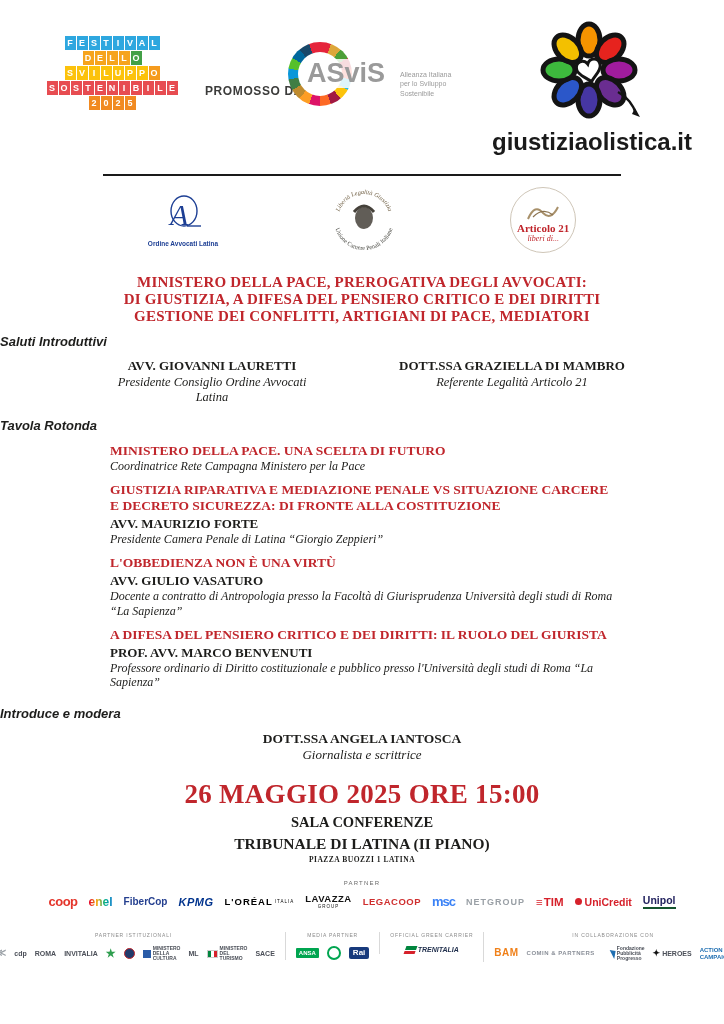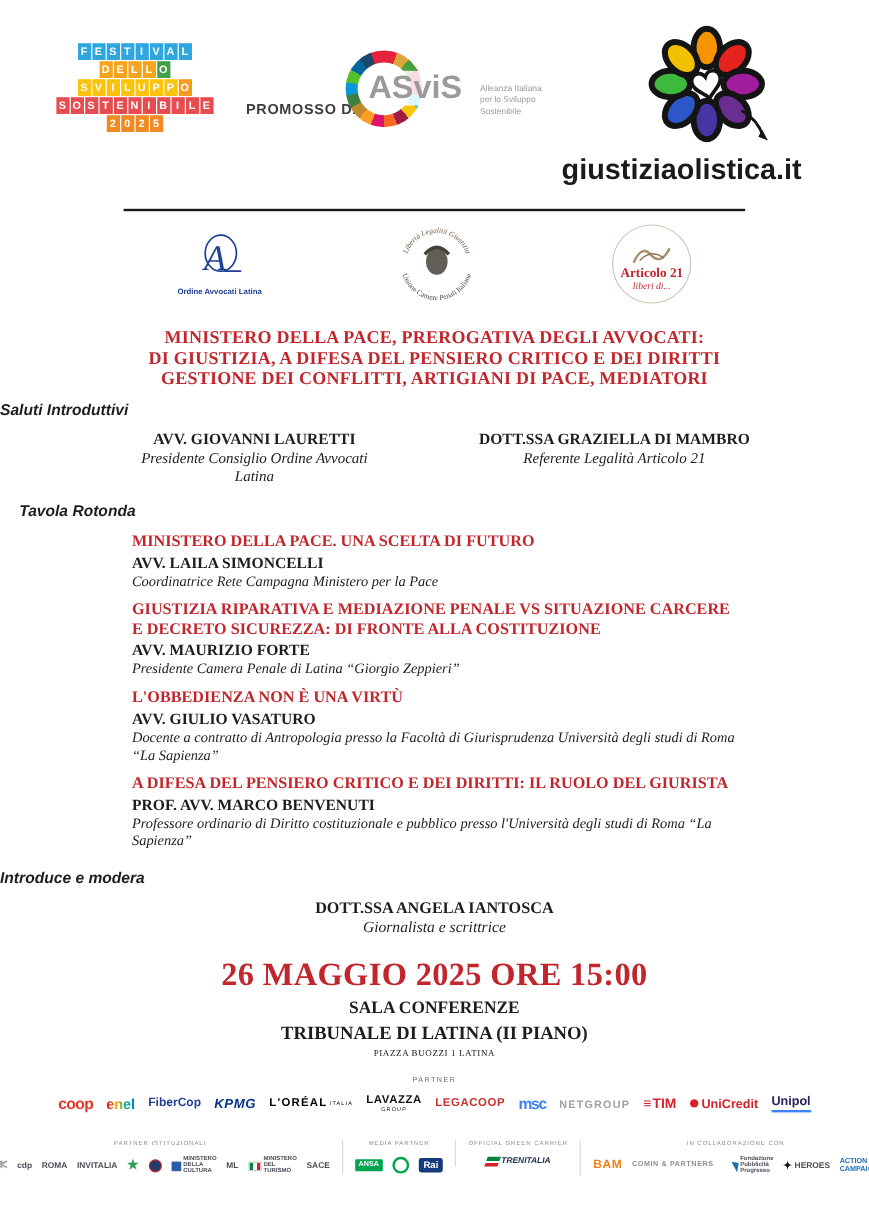--- a/index.html
+++ b/index.html
@@ -28,7 +28,7 @@
   .asvis-tag{position:absolute;left:112px;top:28px;font-family:"Liberation Sans",sans-serif;
     font-size:7px;line-height:1.35;color:#9a9a9a;white-space:nowrap;}
   .flower{position:absolute;left:534px;top:18px;width:118px;height:112px;}
-  .site{position:absolute;left:468px;top:128px;width:248px;
+  .site{position:absolute;left:468px;top:128px;width:248px;text-align:center;
         font-family:"Liberation Sans",sans-serif;font-weight:bold;font-size:24px;color:#1a1a1a;}
   .topline{width:518px;height:2px;background:#1a1a1a;margin:6px auto 0 auto;}
 

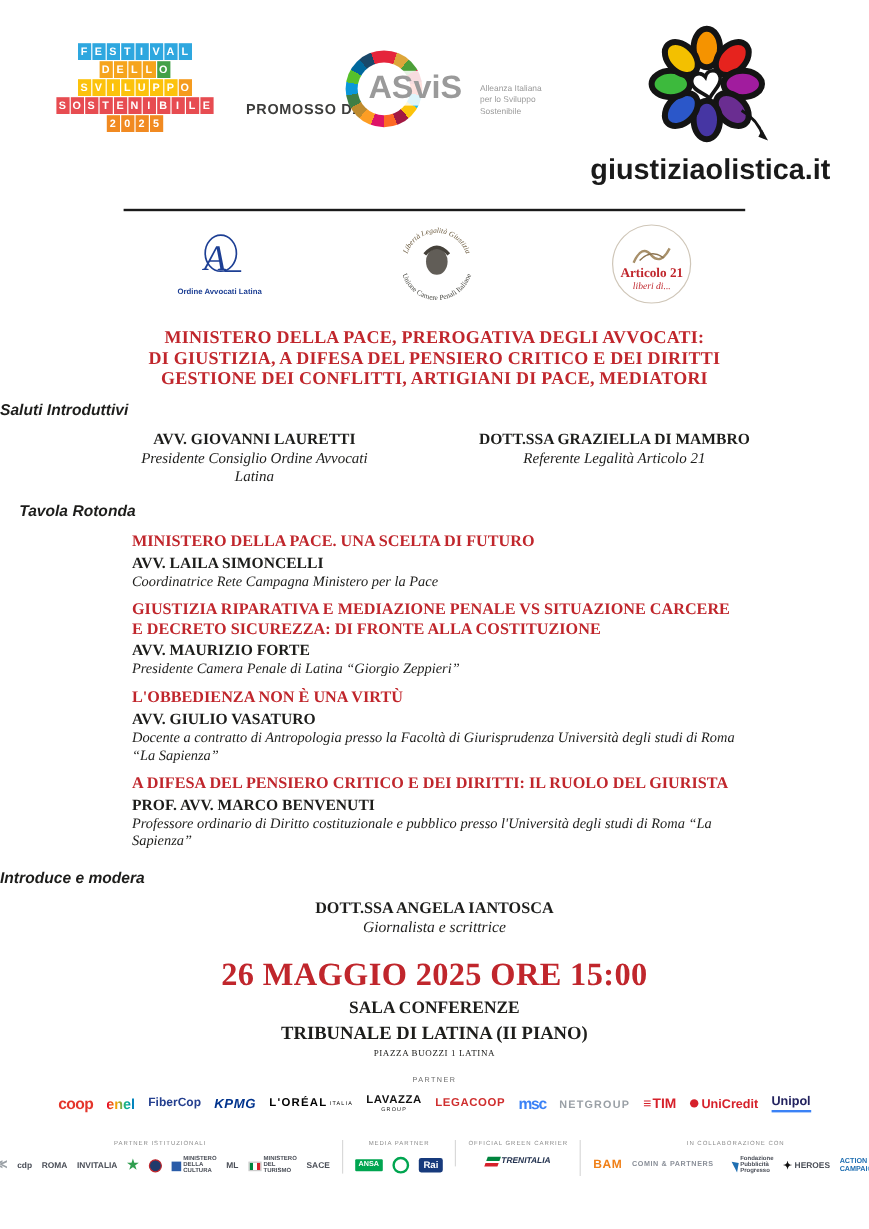--- a/index.html
+++ b/index.html
@@ -278,7 +278,7 @@
     </div>
   </div>
 
-  <div class="sec-head" style="margin-top:13px;padding-left:16px;">Tavola Rotonda</div>
+  <div class="sec-head" style="margin-top:13px;">Tavola Rotonda</div>
   <div class="tavola">
     <div class="tv-item">
       <div class="tv-title">MINISTERO DELLA PACE. UNA SCELTA DI FUTURO</div>

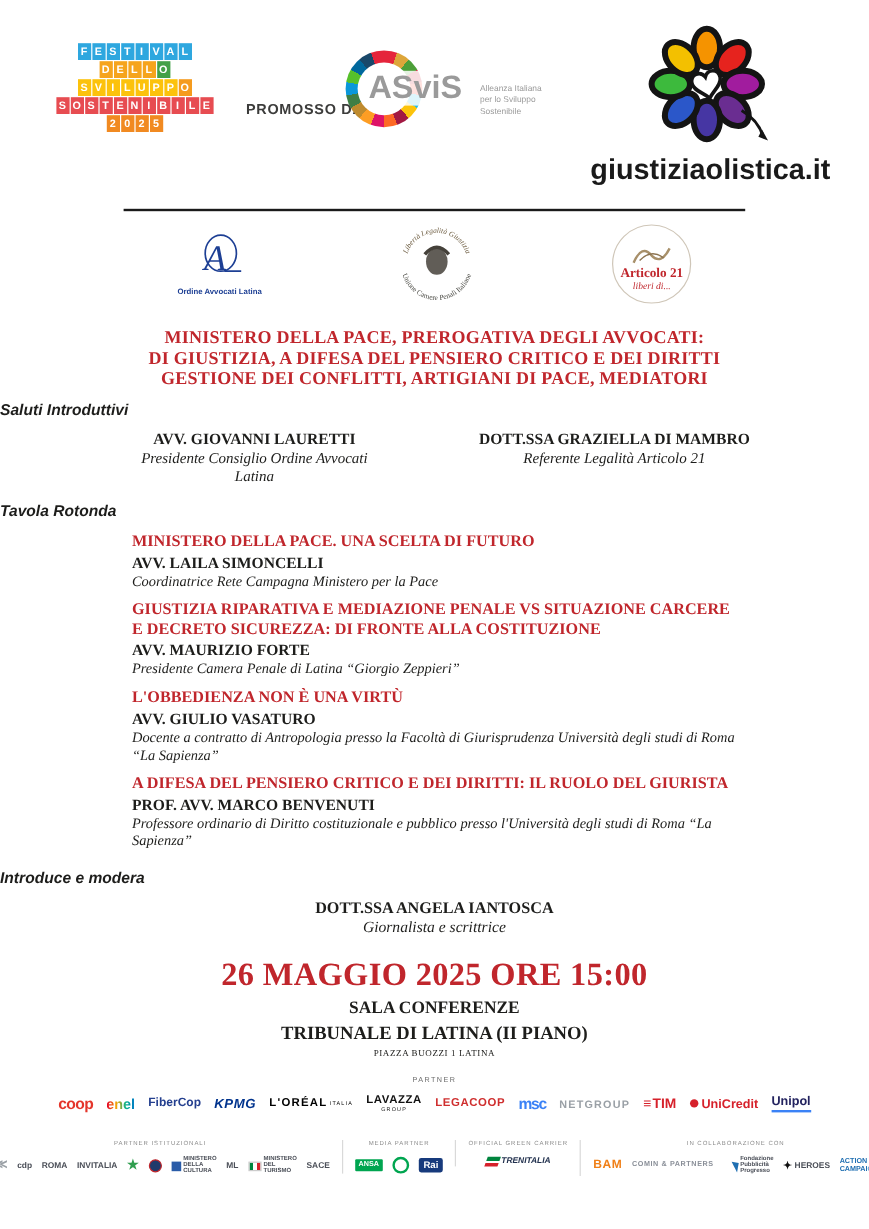--- a/index.html
+++ b/index.html
@@ -282,7 +282,6 @@
   <div class="tavola">
     <div class="tv-item">
       <div class="tv-title">MINISTERO DELLA PACE. UNA SCELTA DI FUTURO</div>
-      <div class="tv-name">AVV. LAILA SIMONCELLI</div>
       <div class="tv-role">Coordinatrice Rete Campagna Ministero per la Pace</div>
     </div>
     <div class="tv-item">

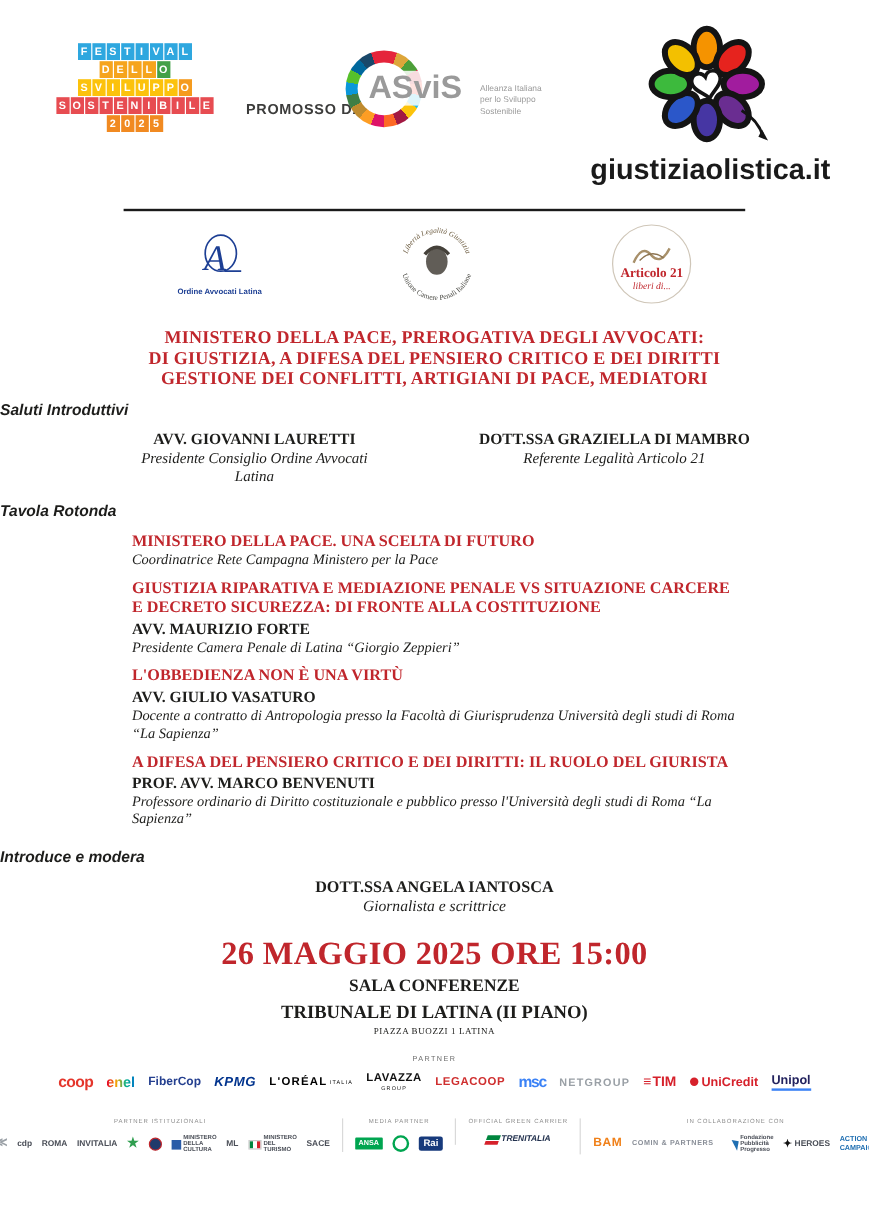--- a/index.html
+++ b/index.html
@@ -64,7 +64,7 @@
   .ev-date{text-align:center;color:#c0262c;font-weight:bold;font-size:27px;margin-top:16px;letter-spacing:.3px;}
   .ev-venue{text-align:center;font-weight:bold;font-size:14.5px;margin-top:4px;}
   .ev-building{text-align:center;font-weight:bold;font-size:15.5px;margin-top:4px;}
-  .ev-addr{text-align:center;font-weight:normal;font-size:7.5px;letter-spacing:.5px;margin-top:2px;}
+  .ev-addr{text-align:center;font-weight:bold;font-size:7.5px;letter-spacing:.5px;margin-top:2px;}
 
   
   .p-label{text-align:center;font-family:"Liberation Sans",sans-serif;font-size:6px;

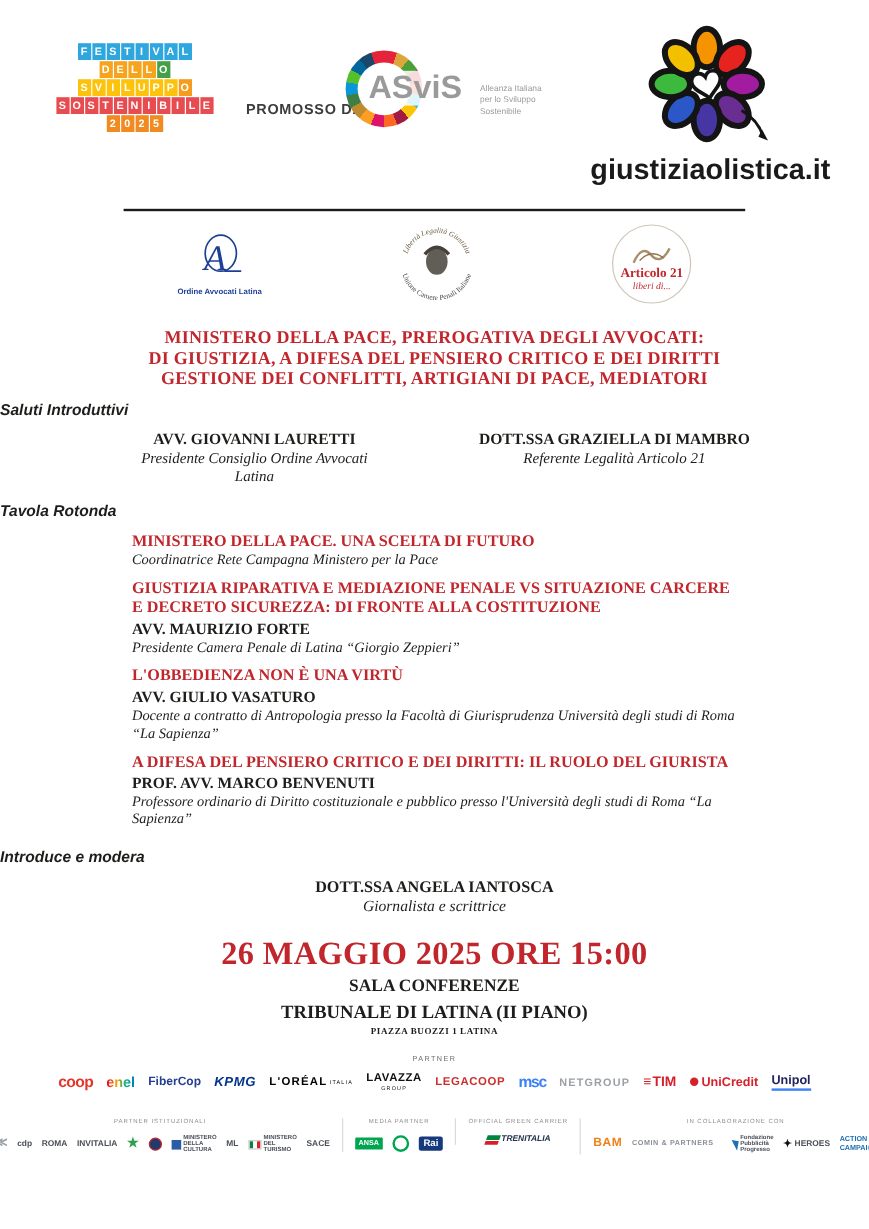--- a/index.html
+++ b/index.html
@@ -87,7 +87,7 @@
   .tim-bars{color:#d6212b;font-weight:bold;font-size:11.5px;letter-spacing:-1px;}
   .pb-unicredit{color:#d6212b;font-weight:bold;font-size:10.5px;}
   .uc-mark{display:inline-block;width:7px;height:7px;border-radius:50%;background:#d6212b;margin-right:1px;}
-  .pb-unipol{color:#23235f;font-weight:bold;font-size:10.5px;border-bottom:2px solid #3b82f6;line-height:1.1;}
+  .pb-unipol{color:#23235f;font-weight:bold;font-size:10.5px;border-bottom:2px solid #14532d;line-height:1.1;}
 
   
   .footer{display:flex;justify-content:center;align-items:flex-start;margin-top:22px;

